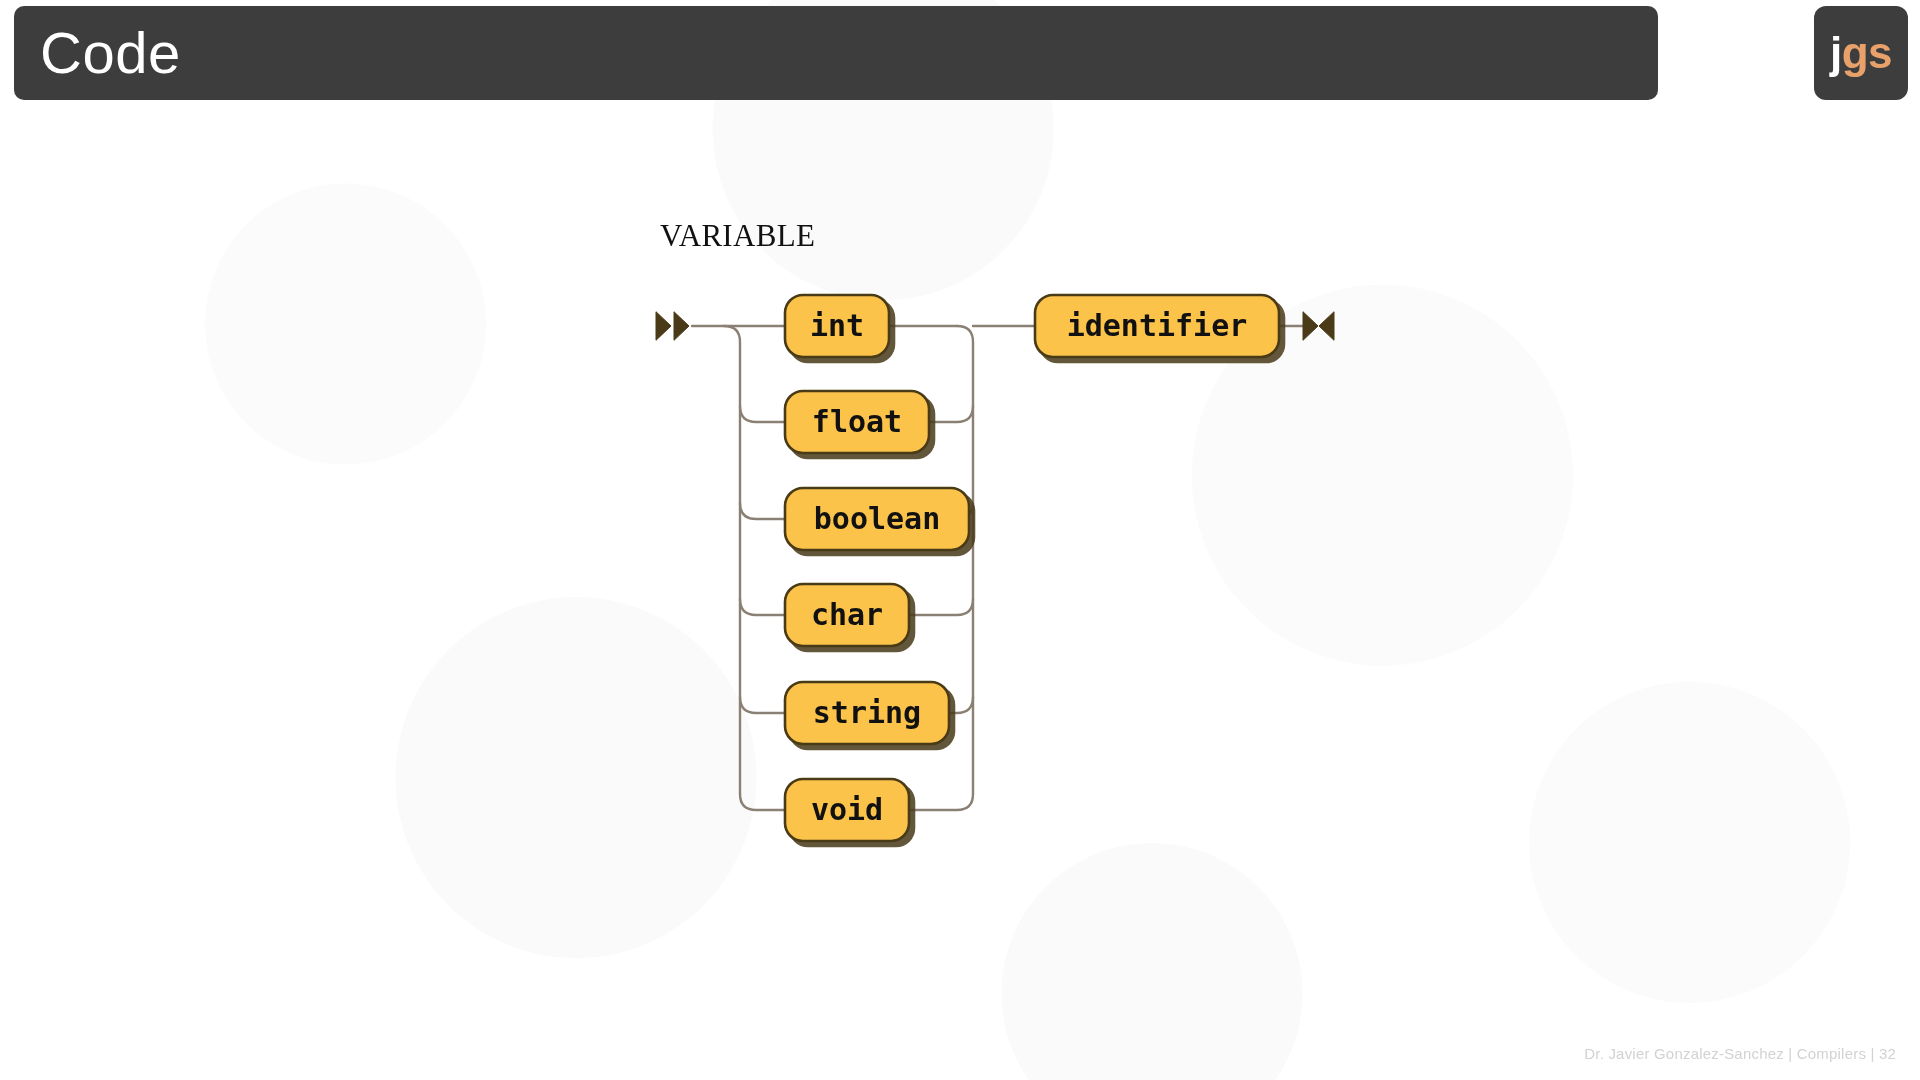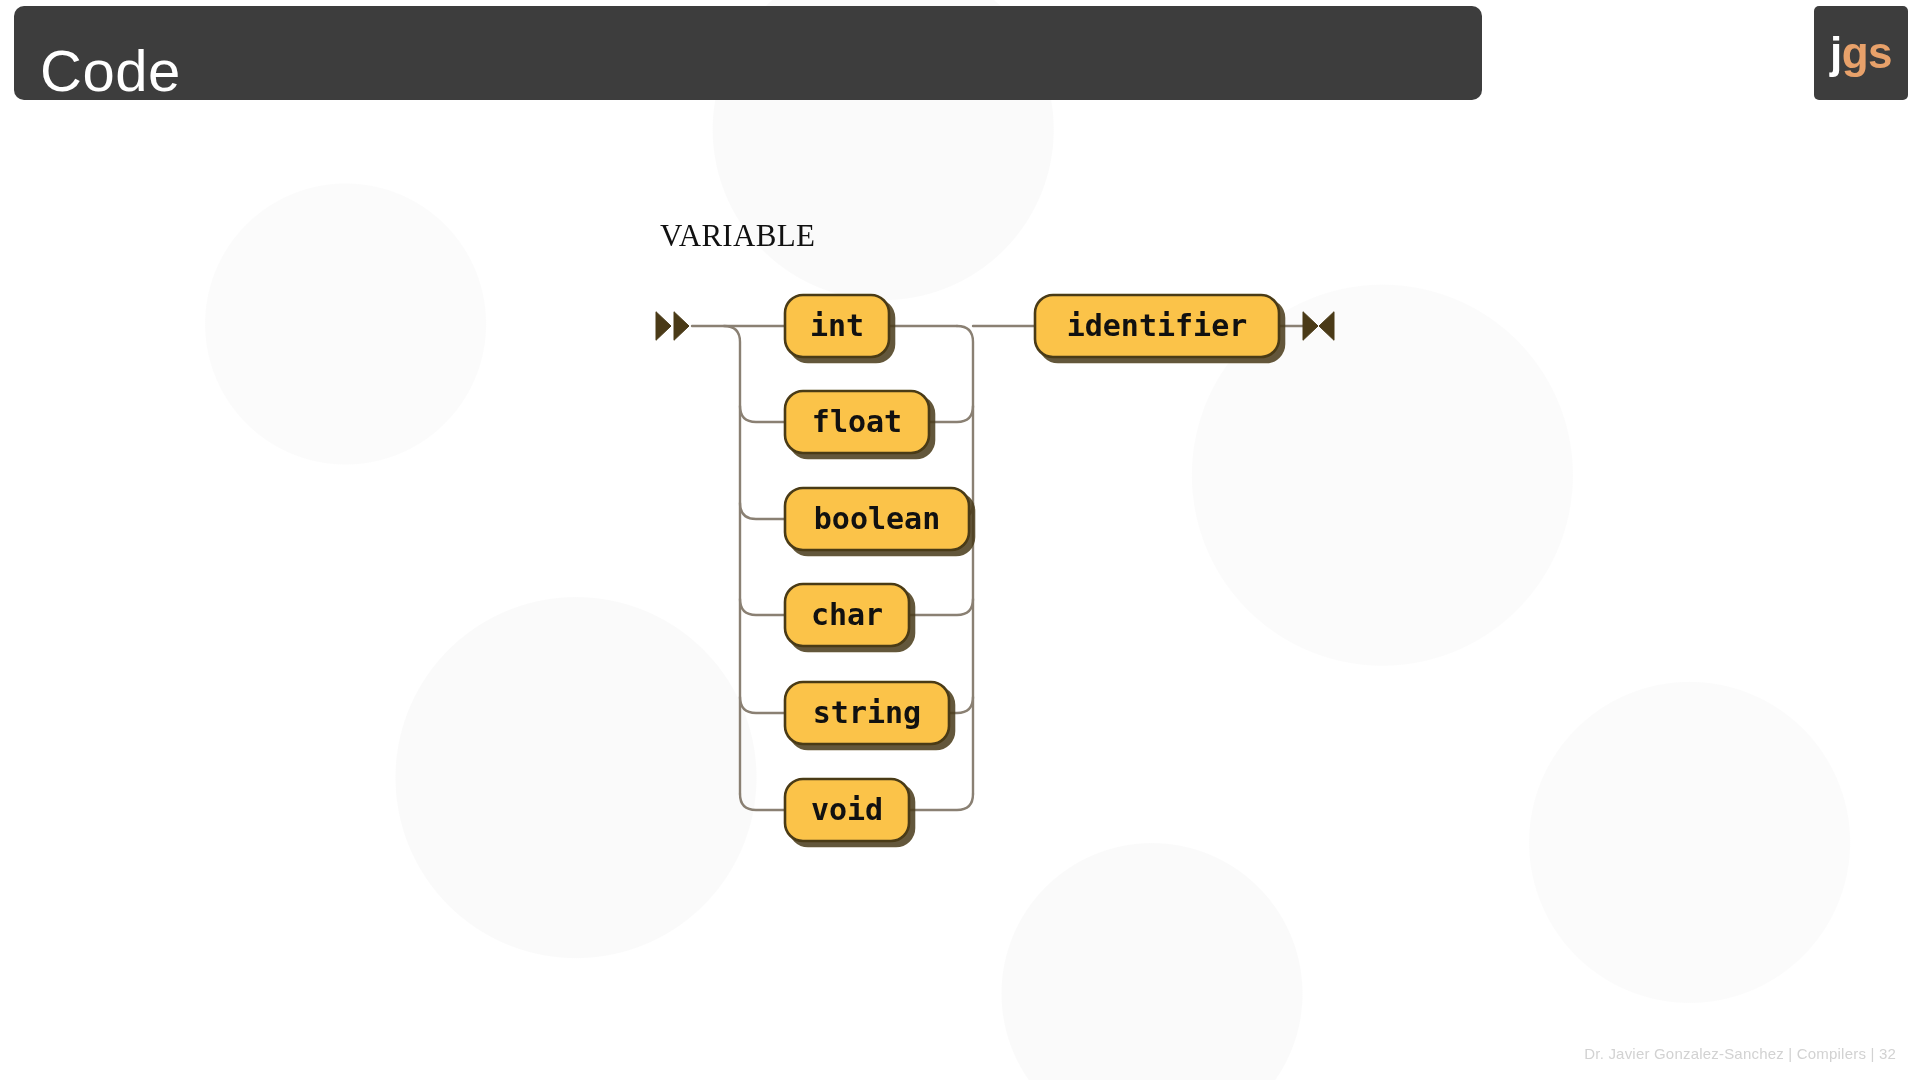--- a/index.html
+++ b/index.html
@@ -37,12 +37,12 @@
     position: absolute;
     left: 14px;
     top: 6px;
-    width: 1468px;
+    width: 1644px;
     height: 94px;
     background: #3d3d3d;
     border-radius: 10px;
     display: flex;
-    align-items: flex-end;
+    align-items: center;
     z-index: 2;
   }
   .title-text {

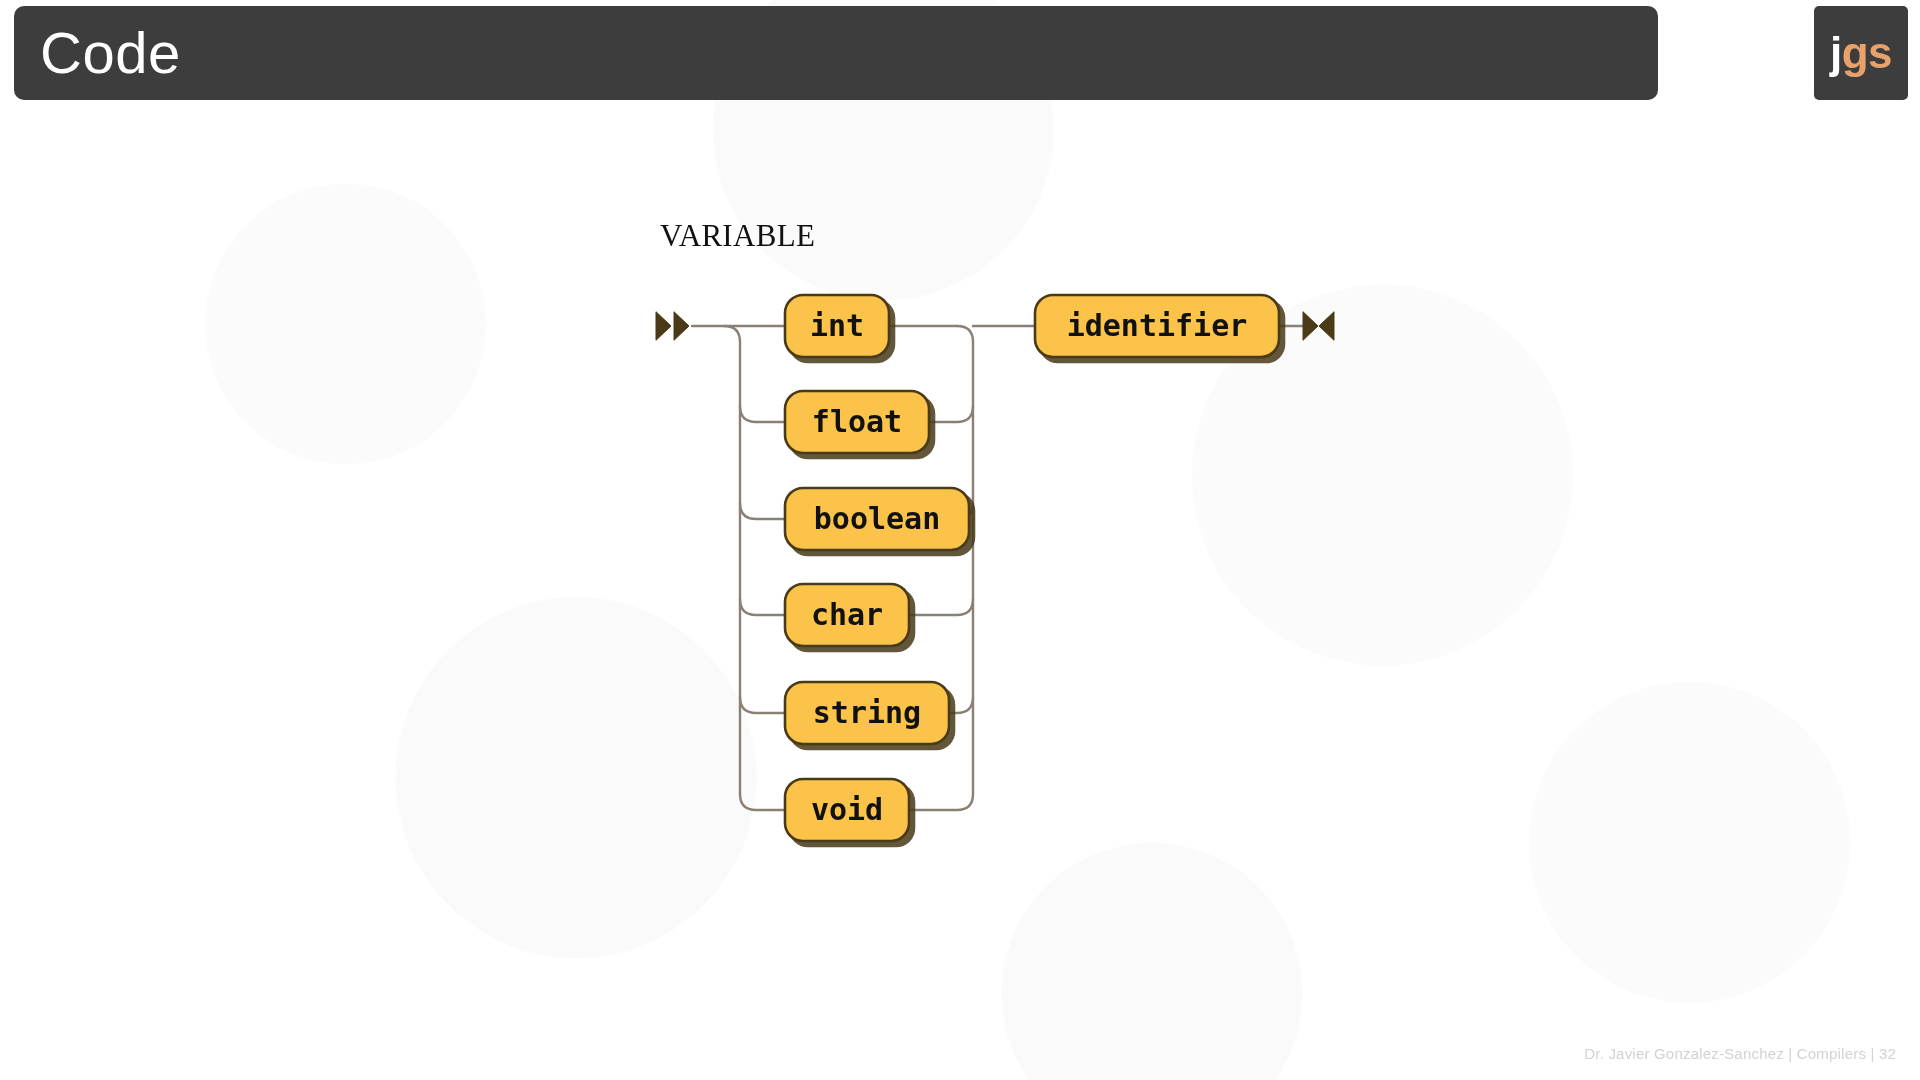--- a/index.html
+++ b/index.html
@@ -61,7 +61,7 @@
     width: 94px;
     height: 94px;
     background: #3d3d3d;
-    border-radius: 5px;
+    border-radius: 12px;
     display: flex;
     align-items: center;
     justify-content: center;

